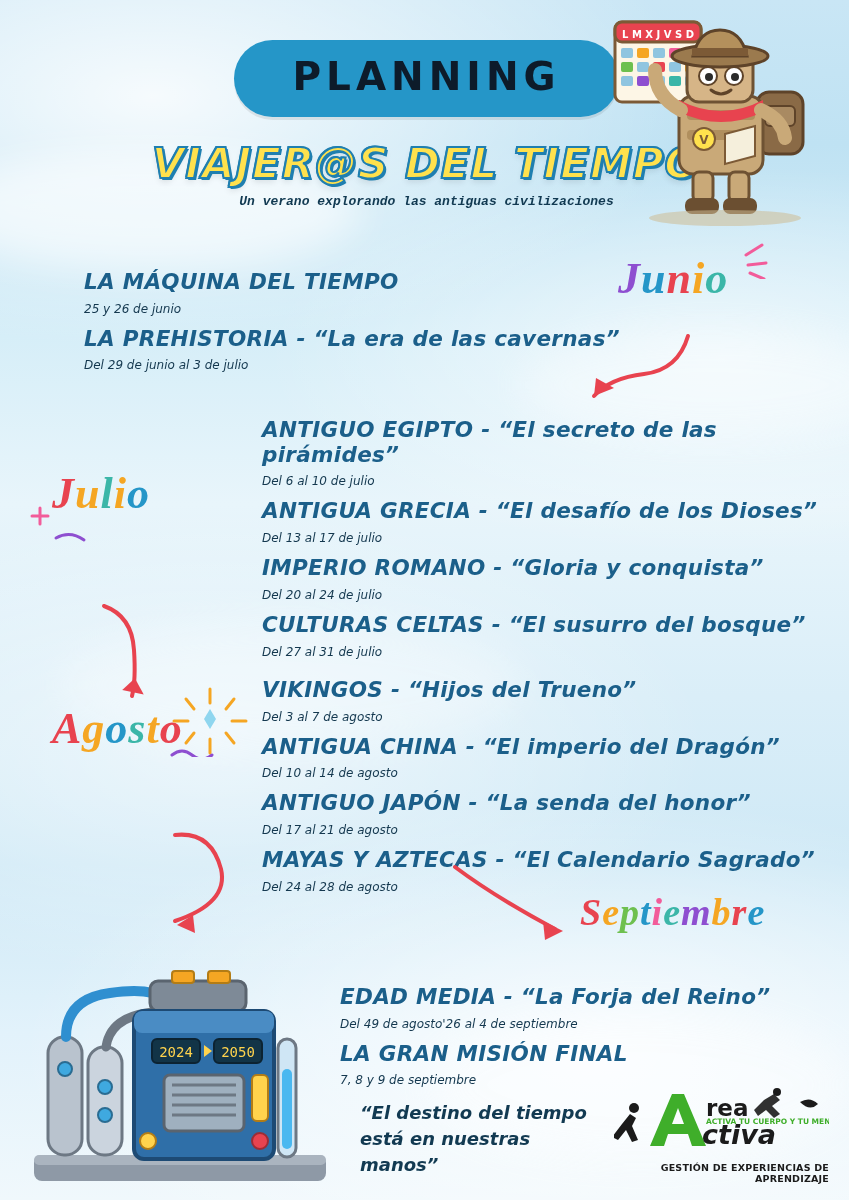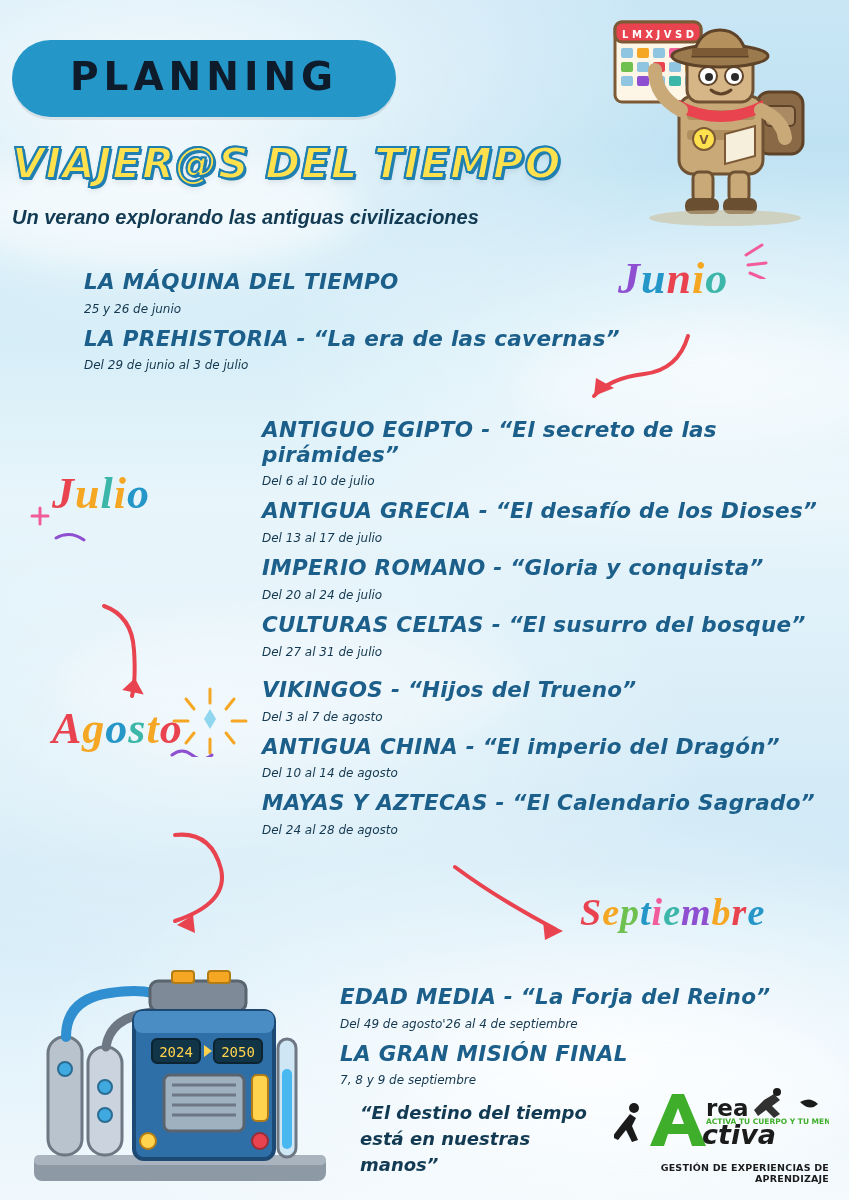--- a/index.html
+++ b/index.html
@@ -36,7 +36,8 @@
   
   .header {
     position: absolute;
-    left: 12px; right: 0; top: 40px;
+    left: 4px; right: 0; top: 40px;
+    text-align: center;
   }
   .planning-pill {
     display: inline-block;

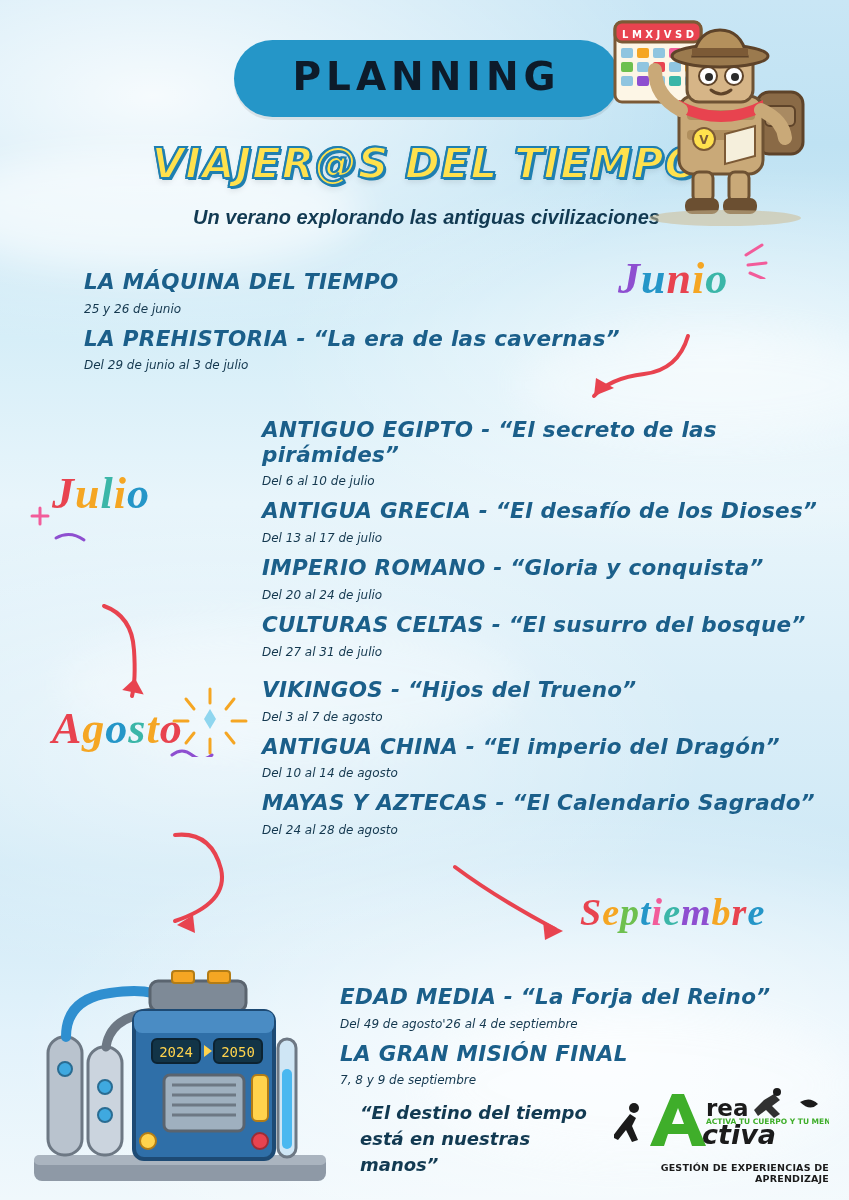--- a/index.html
+++ b/index.html
@@ -66,11 +66,11 @@
       0 4px 6px rgba(0,0,0,0.10);
   }
   .subtitle {
-    margin-top: 18px;
-    font-family: Liberation Sans, sans-serif;
-    font-weight: 700;
-    font-style: italic;
-    font-size: 20px;
+    margin-top: 6px;
+    font-family: Liberation Mono, monospace;
+    font-weight: 700;
+    font-style: italic;
+    font-size: 13px;
     color: #123a52;
   }
 

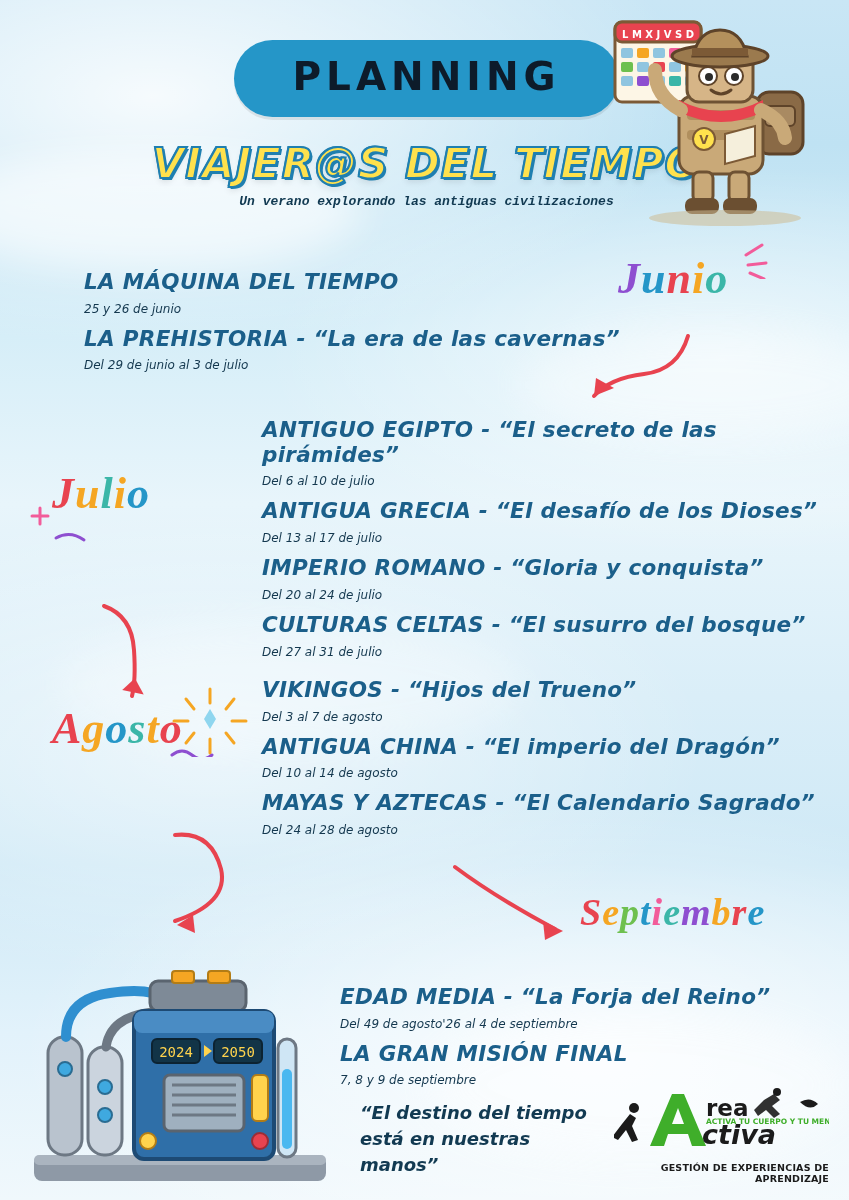--- a/index.html
+++ b/index.html
@@ -340,6 +340,10 @@
       <div class="entry-dates">Del 10 al 14 de agosto</div>
     </div>
     <div class="entry">
+      <div class="entry-title">ANTIGUO JAPÓN - “La senda del honor”</div>
+      <div class="entry-dates">Del 17 al 21 de agosto</div>
+    </div>
+    <div class="entry">
       <div class="entry-title">MAYAS Y AZTECAS - “El Calendario Sagrado”</div>
       <div class="entry-dates">Del 24 al 28 de agosto</div>
     </div>

